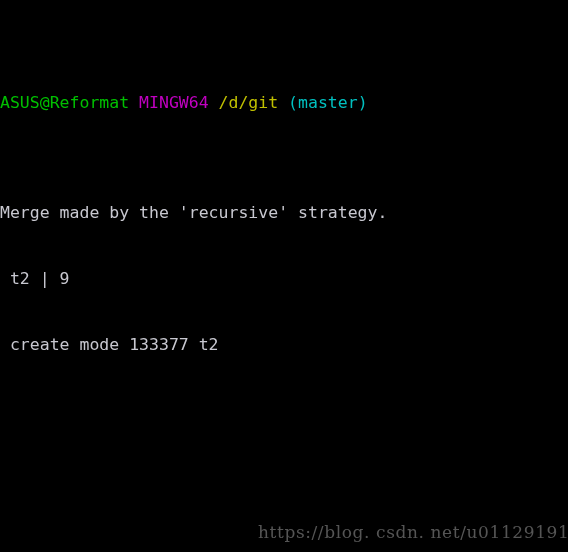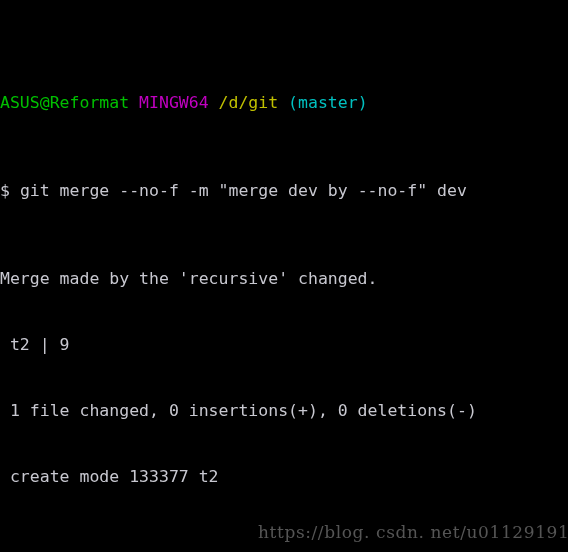--- a/index.html
+++ b/index.html
@@ -61,7 +61,6 @@
     
     <div class="row"><span class="seg c-green">ASUS@Reformat</span><span class="seg c-white"> </span><span class="seg c-magenta">MINGW64</span><span class="seg c-white"> </span><span class="seg c-yellow">/d/git</span><span class="seg c-white"> </span><span class="seg c-cyan">(master)</span></div>
 
-    <div class="row"><span class="seg c-white">$ </span><span class="seg c-white">git merge --no-f -m "merge dev by --no-f" dev</span></div>
 
     <div class="row"><span class="seg c-white">Merge made by the 'recursive' changed.</span></div>
     <div class="row"><span class="seg c-white"> t2 | 9</span></div>

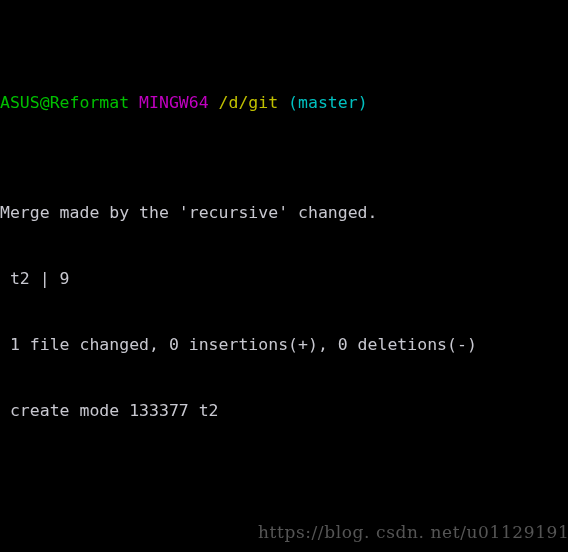--- a/index.html
+++ b/index.html
@@ -62,7 +62,7 @@
     <div class="row"><span class="seg c-green">ASUS@Reformat</span><span class="seg c-white"> </span><span class="seg c-magenta">MINGW64</span><span class="seg c-white"> </span><span class="seg c-yellow">/d/git</span><span class="seg c-white"> </span><span class="seg c-cyan">(master)</span></div>
 
 
-    <div class="row"><span class="seg c-white">Merge made by the 'recursive' changed.</span></div>
+    <div class="row"><span class="seg c-white">Merge made by the 'recursive' strategy.</span></div>
     <div class="row"><span class="seg c-white"> t2 | 9</span></div>
     <div class="row"><span class="seg c-white"> 1 file changed, 0 insertions(+), 0 deletions(-)</span></div>
     <div class="row"><span class="seg c-white"> create mode 133377 t2</span></div>

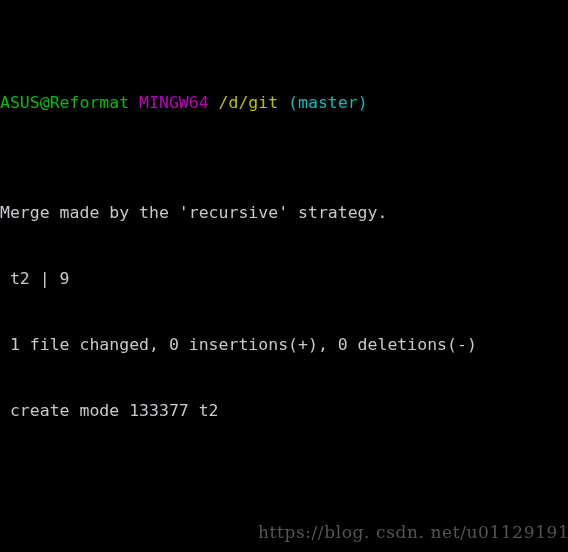--- a/index.html
+++ b/index.html
@@ -64,7 +64,6 @@
 
     <div class="row"><span class="seg c-white">Merge made by the 'recursive' strategy.</span></div>
     <div class="row"><span class="seg c-white"> t2 | 9</span></div>
-    <div class="row"><span class="seg c-white"> 1 file changed, 0 insertions(+), 0 deletions(-)</span></div>
     <div class="row"><span class="seg c-white"> create mode 133377 t2</span></div>
 
     

